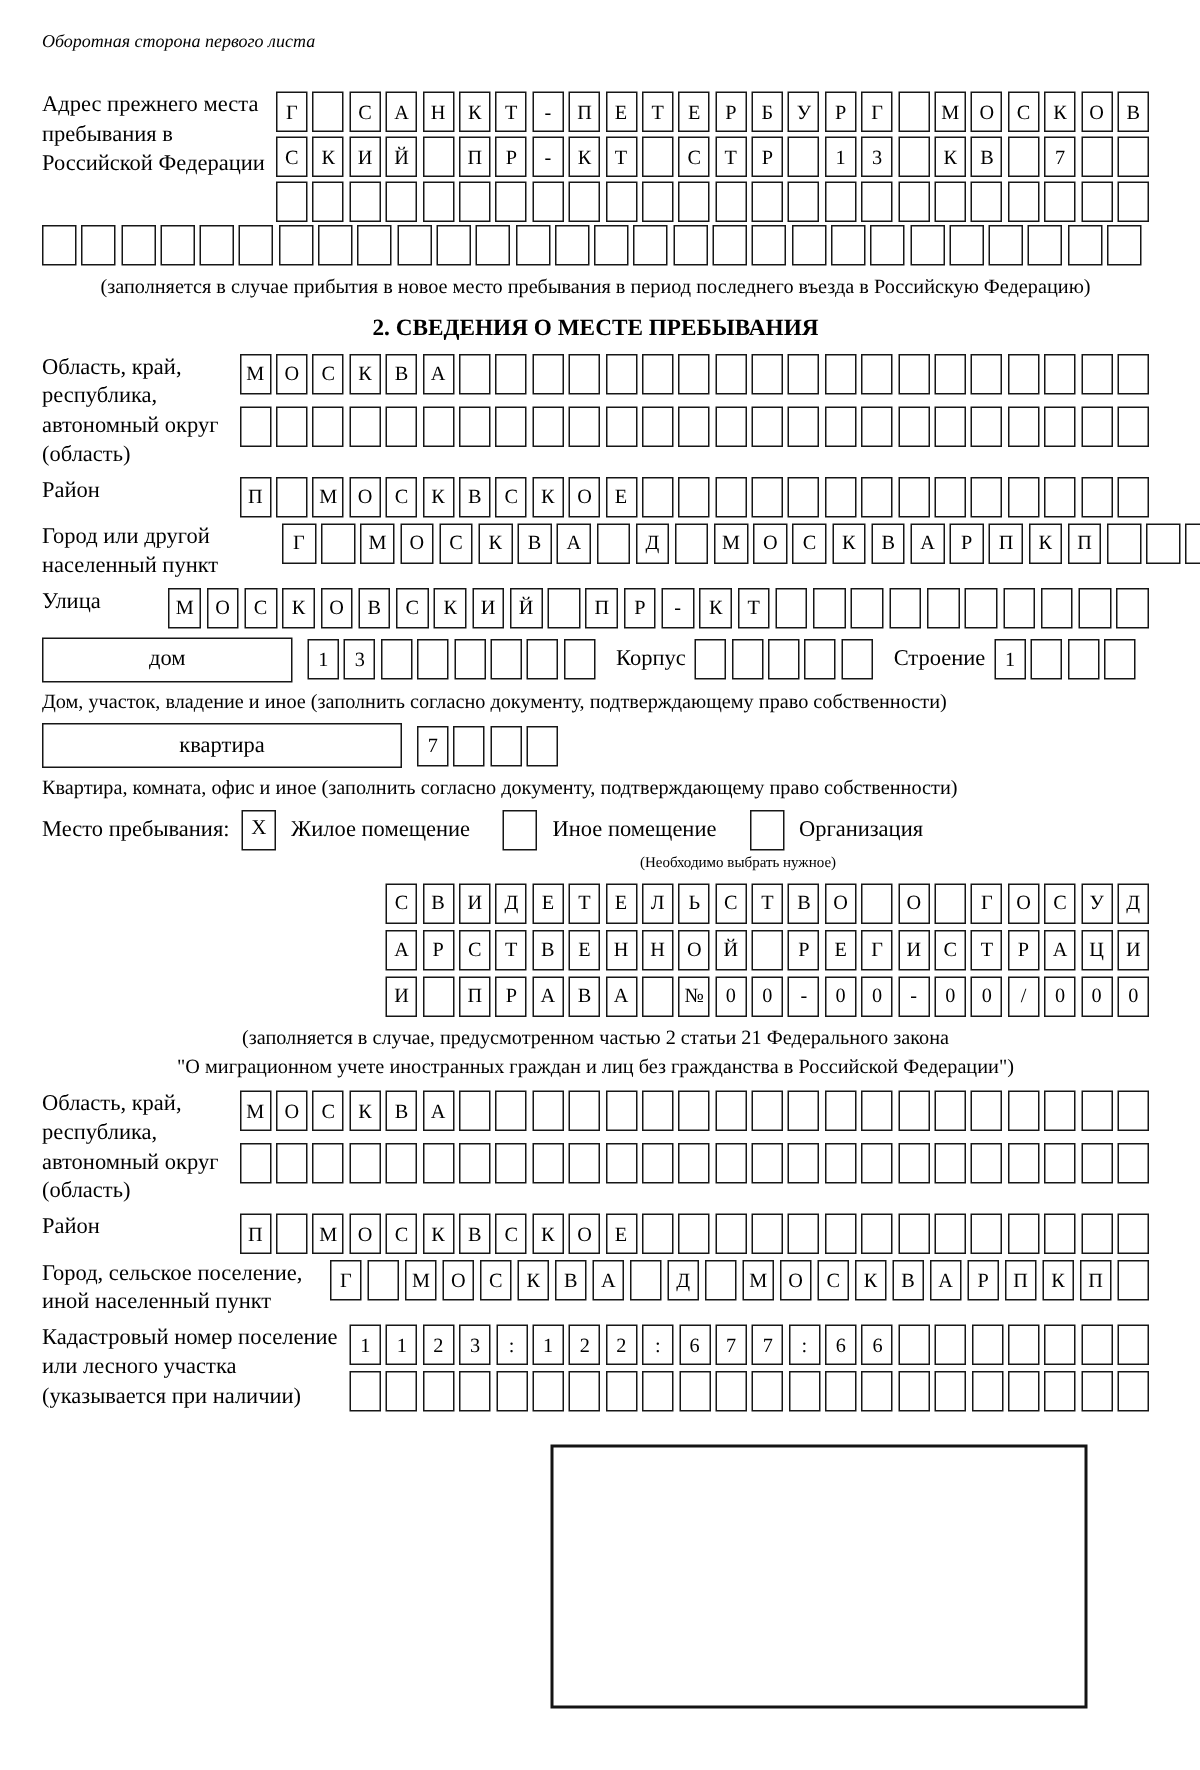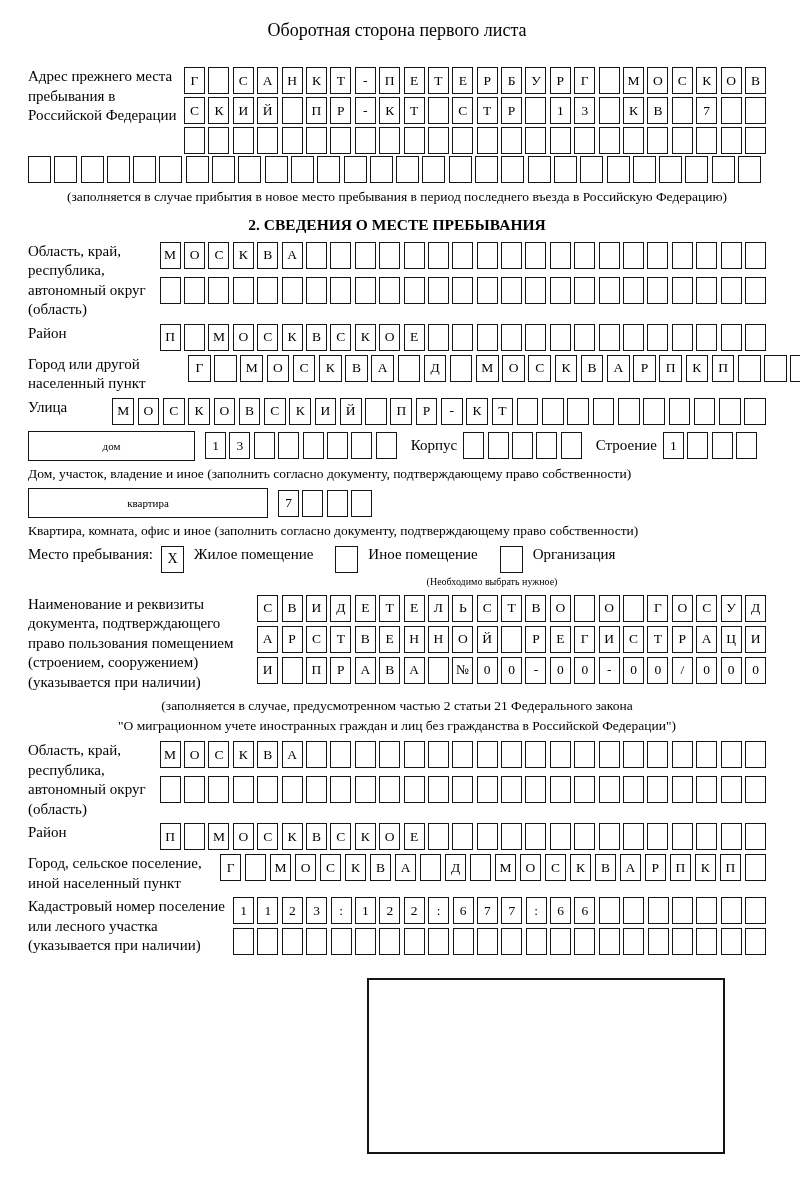--- a/index.html
+++ b/index.html
@@ -15,7 +15,7 @@
     font-size:15px;
     overflow:hidden;
   }
-  .header-note { text-align:center; margin-top:12px; margin-bottom:26px; font-size:18px; }
+  .header-note { text-align:left; margin-top:12px; margin-bottom:26px; font-size:12px;font-style:italic; }
 
   .frow { display:flex; align-items:flex-start; }
   .lbl { flex:0 0 auto; line-height:1.3; }

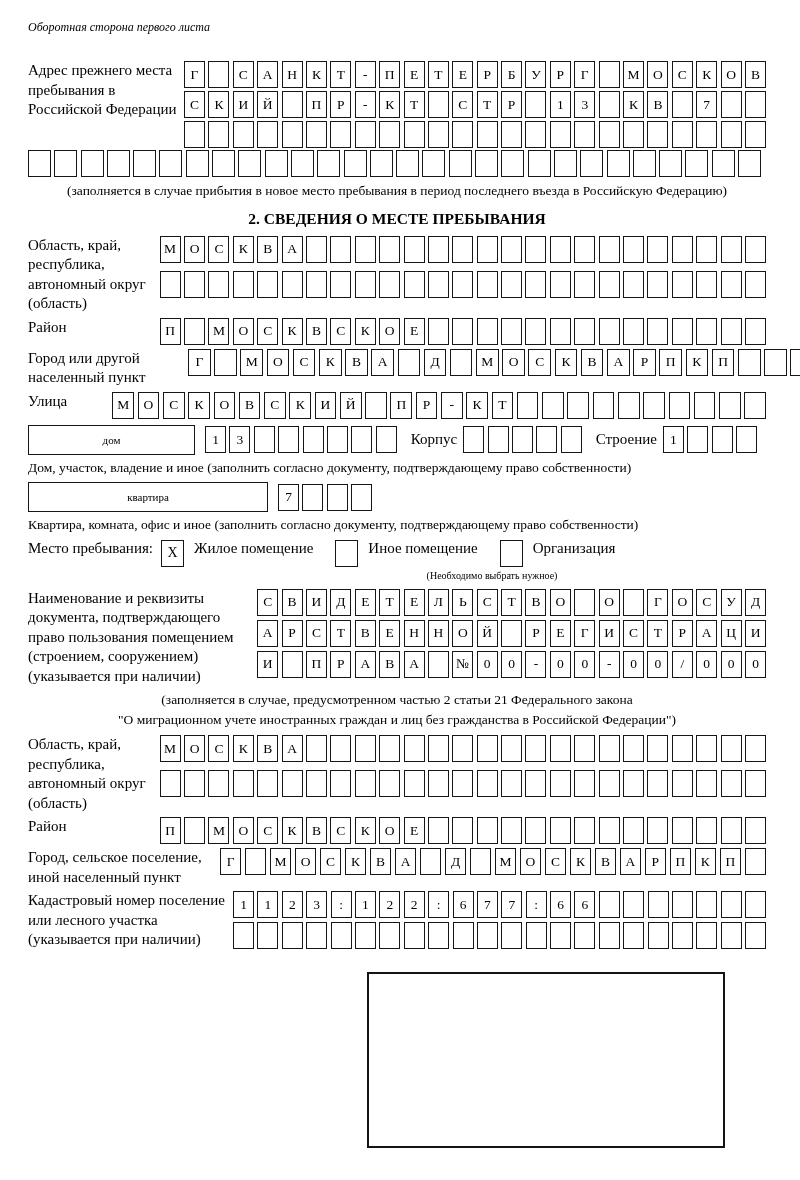--- a/index.html
+++ b/index.html
@@ -60,7 +60,7 @@
     border:1.6px solid #161616;
     height:30px;
     display:flex; align-items:center; justify-content:center;
-    font-size:11px;
+    font-size:15px;
     flex:none;
   }
   .widebox.dom { width:167px; }

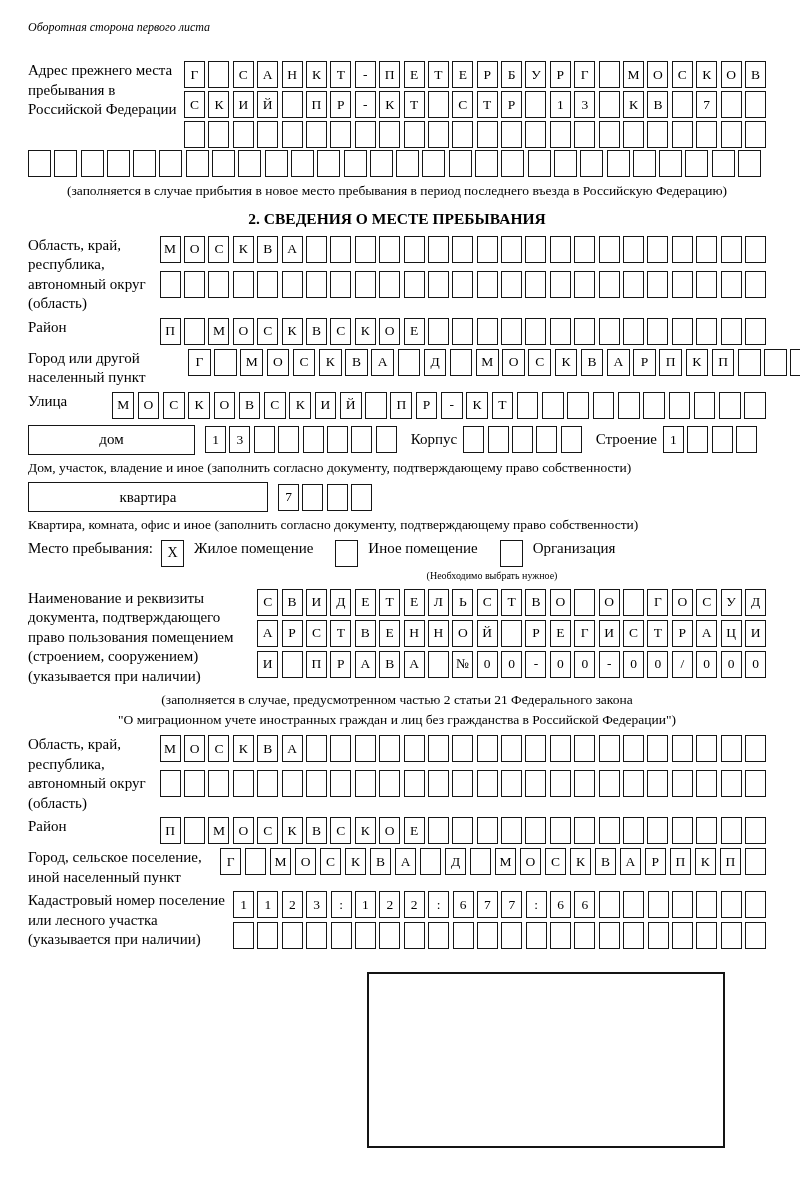--- a/index.html
+++ b/index.html
@@ -69,7 +69,7 @@
   .hrow .boxes { margin-left:0; }
   .hrow .sep-label { margin:0 6px 0 14px; }
 
-  .stay-row { display:flex; margin-top:6px; }
+  .stay-row { display:flex; align-items:center; margin-top:6px; }
   .cbox {
     box-sizing:border-box; width:23px; height:27px;
     border:1.6px solid #161616;

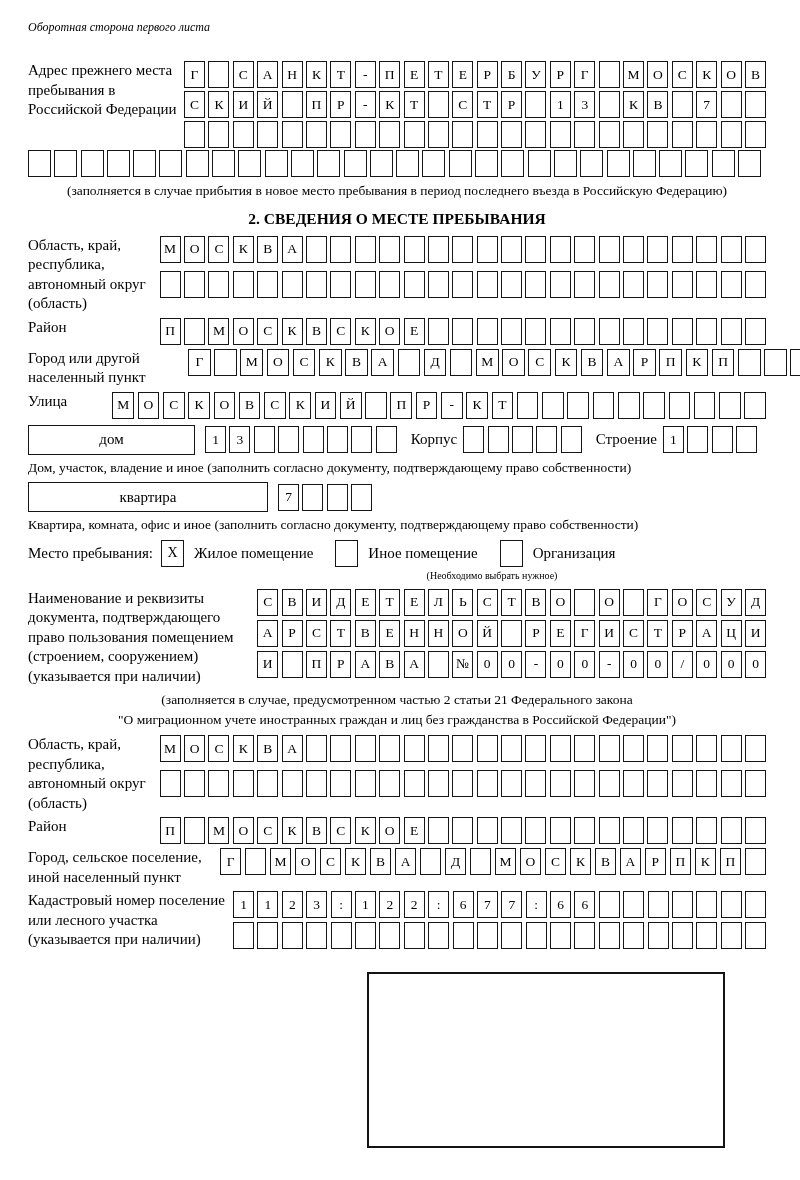--- a/index.html
+++ b/index.html
@@ -414,7 +414,6 @@
   <div class="stay-hint">(Необходимо выбрать нужное)</div>
 
   <div class="frow mb4">
-    <div class="lbl w225">Наименование и реквизиты документа, подтверждающего право пользования помещением (строением, сооружением) (указывается при наличии)</div>
     <div class="stack" style="gap:4px;">
       <div class="boxes">
           <span class="box">С</span>

